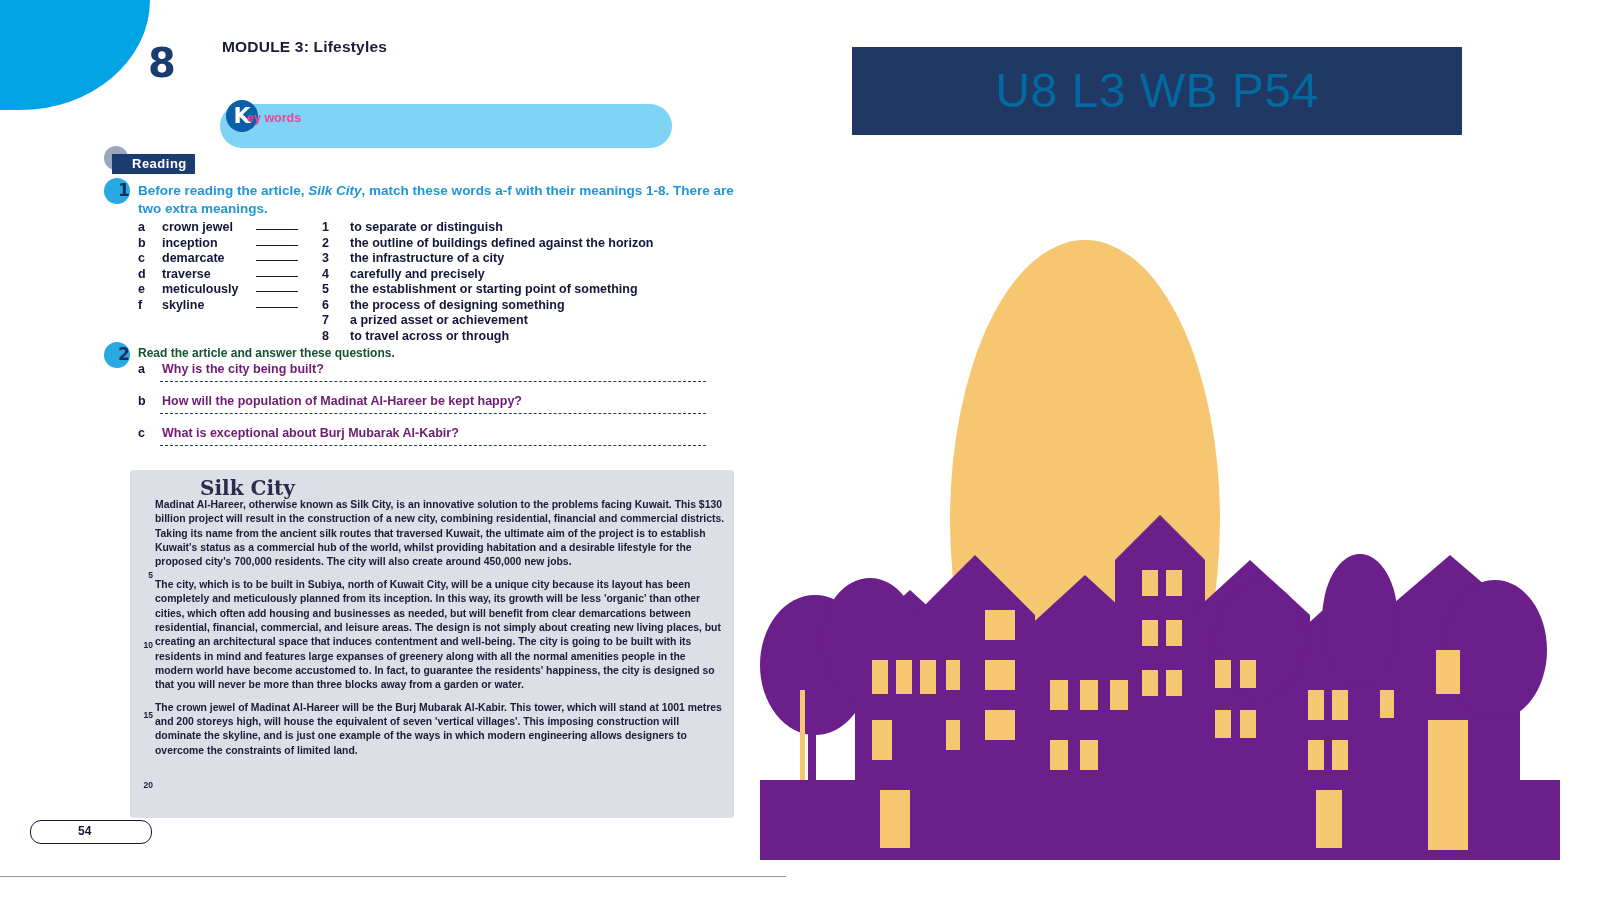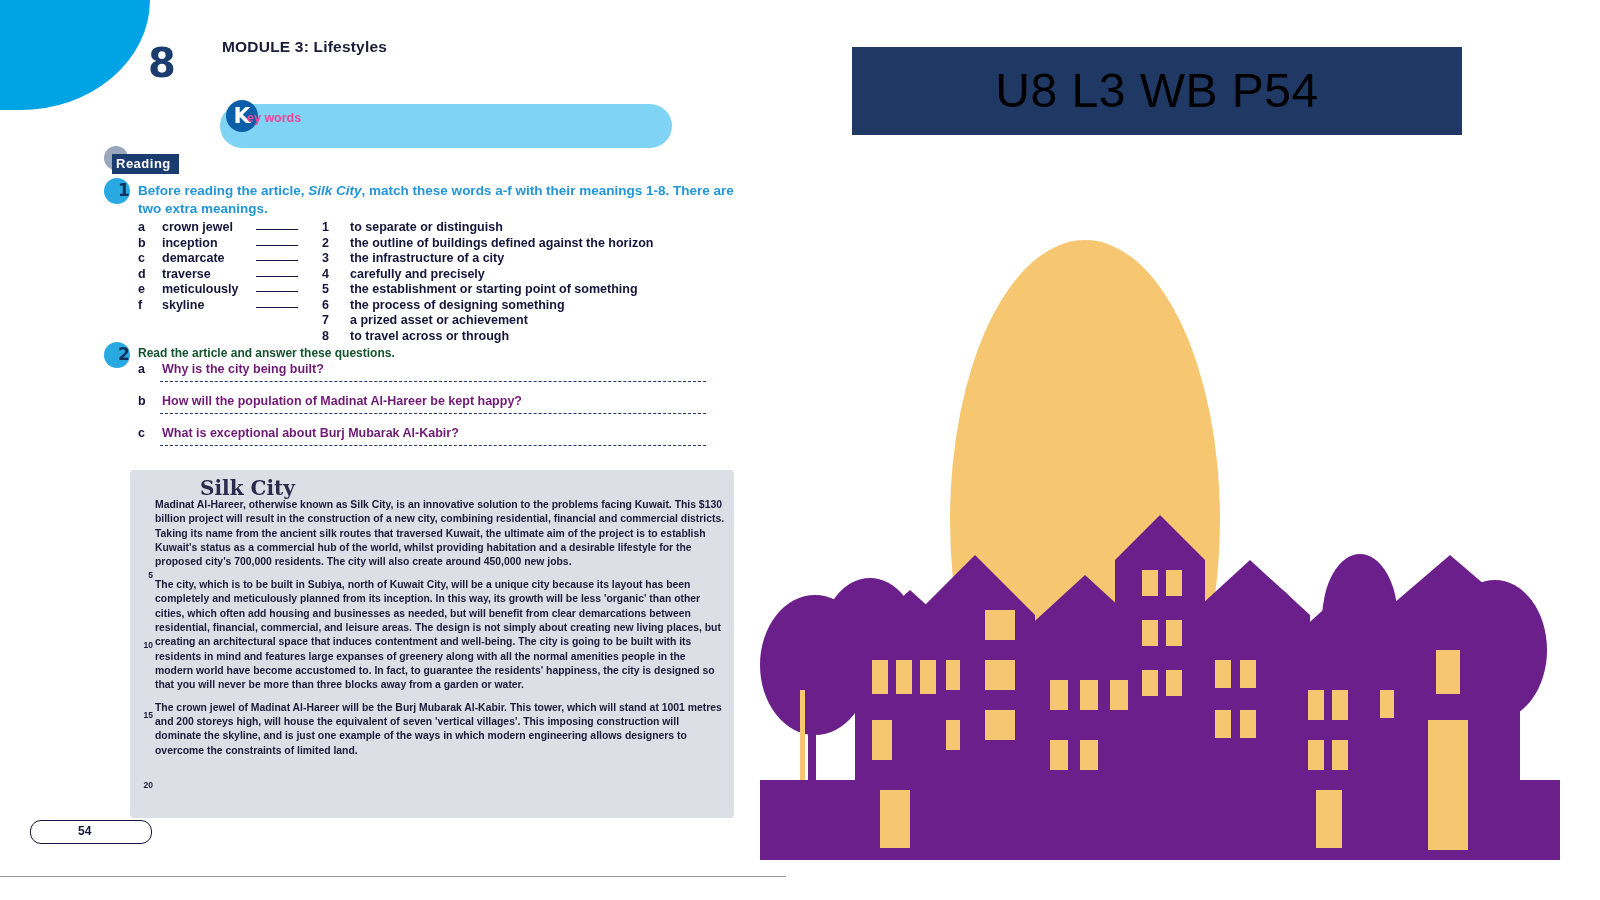--- a/index.html
+++ b/index.html
@@ -318,7 +318,7 @@
     height: 88px;
     line-height: 88px;
     text-align: center;
-    color: #000000;
+    color: #0369a1;
     font-size: 48px;
     font-family: "Liberation Sans", sans-serif;
     letter-spacing: 0.5px;

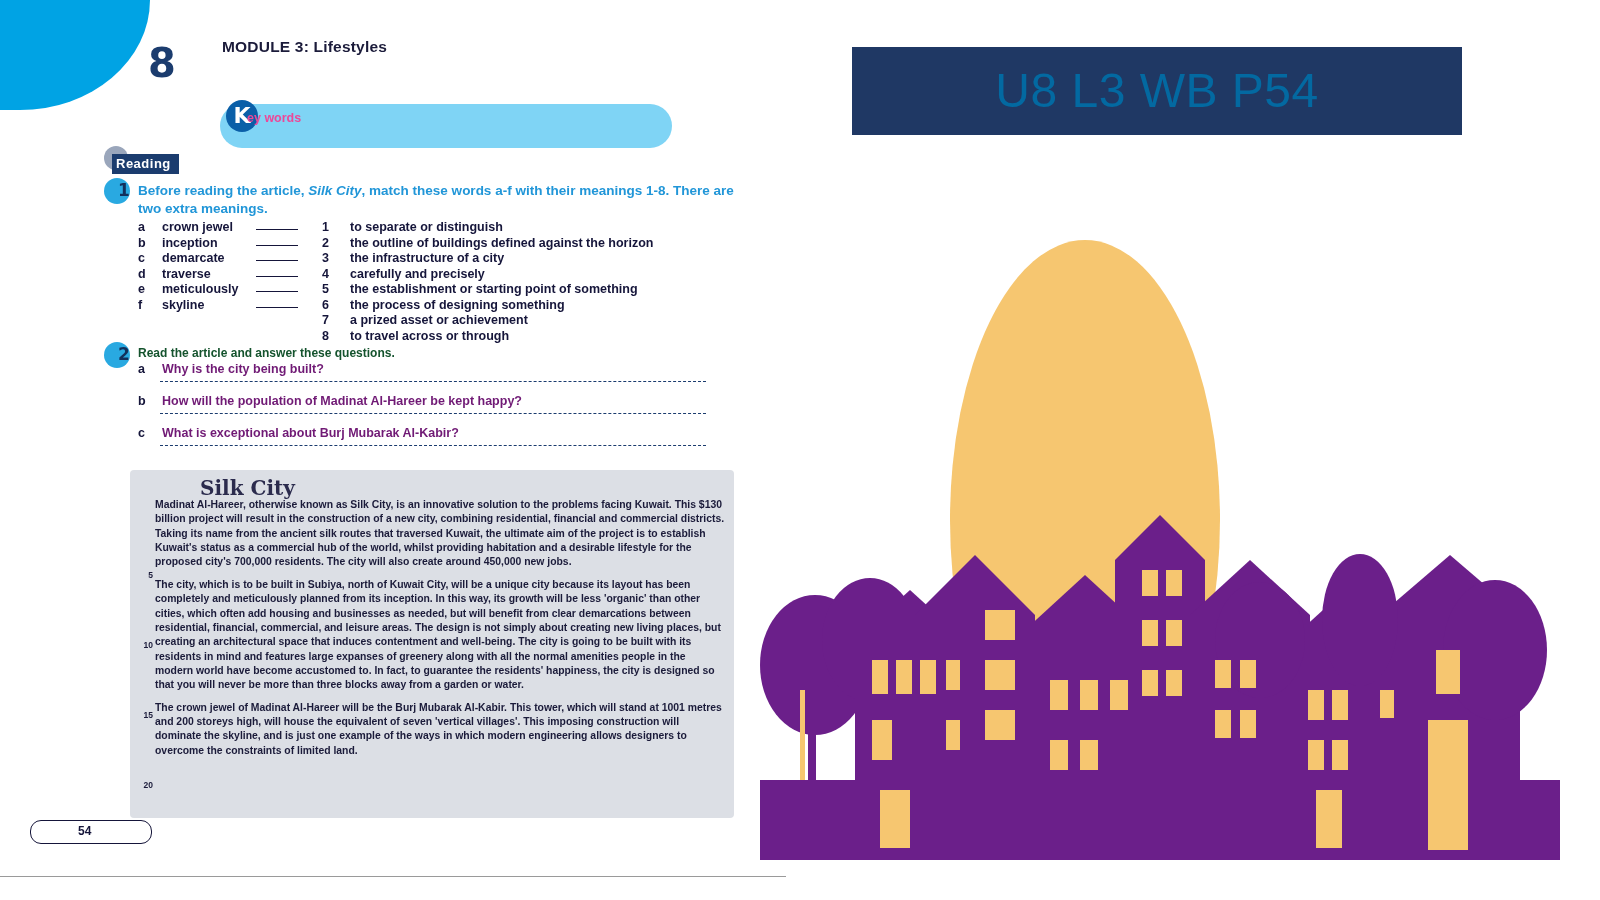--- a/index.html
+++ b/index.html
@@ -129,7 +129,7 @@
     color: #ffffff;
     font-size: 13px;
     font-weight: bold;
-    padding: 2px 8px 3px 4px;
+    padding: 2px 8px 3px 20px;
     letter-spacing: 0.5px;
   }
 

